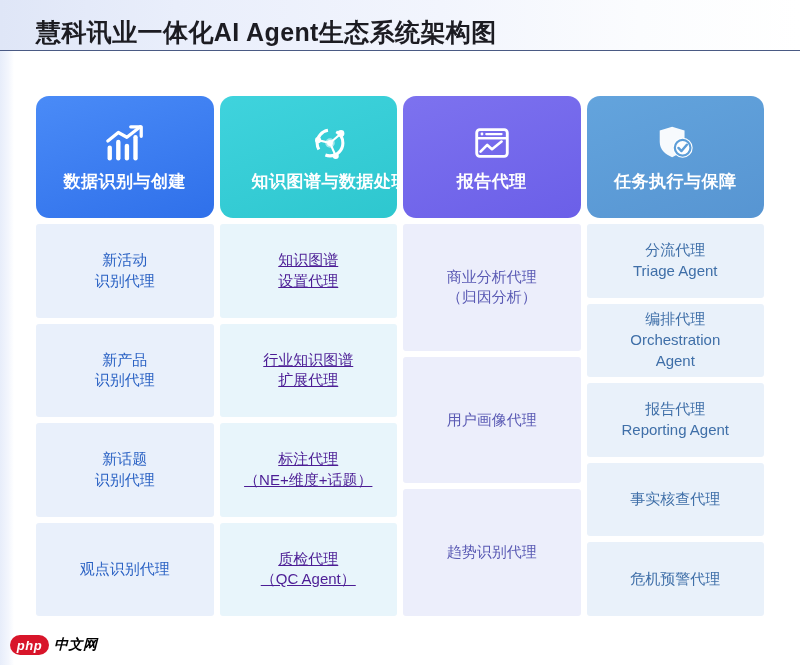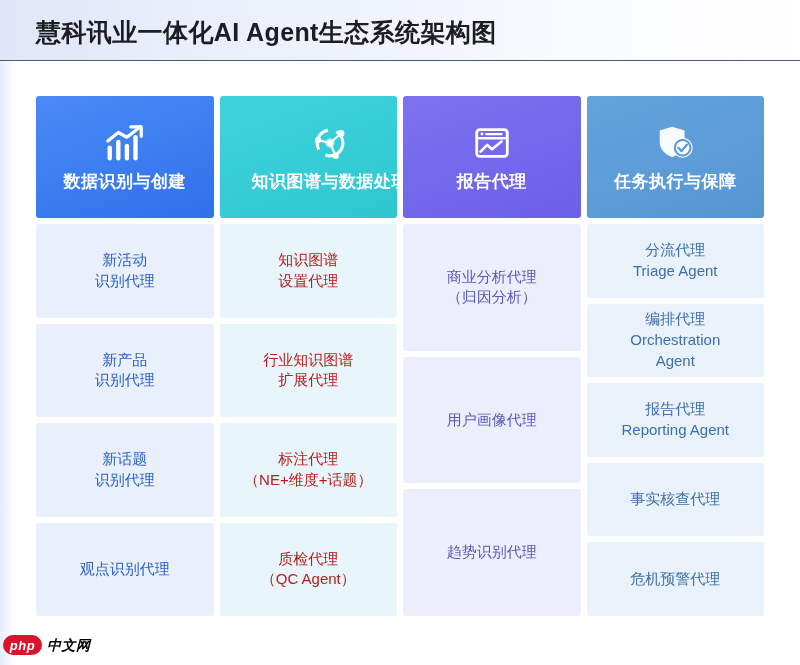--- a/index.html
+++ b/index.html
@@ -23,7 +23,7 @@
 
   
   .header-band {
-    position:absolute; left:0; top:0; width:800px; height:61px;
+    position:absolute; left:0; top:0; width:800px; height:51px;
     background:linear-gradient(to right,#dfe6f7 0%,#e9eefb 22%,#f2f5fd 55%,#fbfcfe 80%,#ffffff 100%);
     border-bottom:1.5px solid #4a5a84;
   }

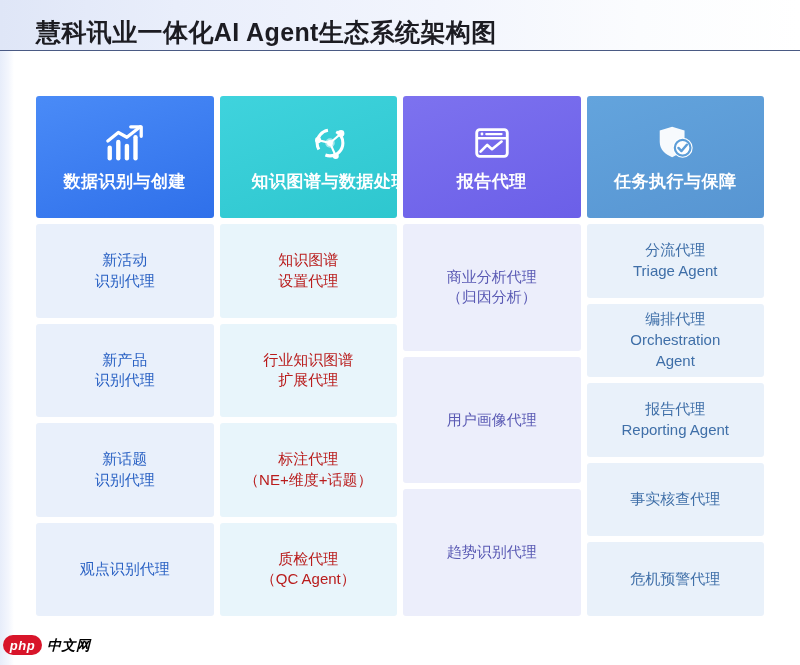--- a/index.html
+++ b/index.html
@@ -42,7 +42,7 @@
   .column { flex:1 1 0; display:flex; flex-direction:column; min-width:0; }
 
   .col-head {
-    height:122px; border-radius:3px;
+    height:122px; border-radius:13px;
     display:flex; flex-direction:column;
     align-items:center; justify-content:center;
     gap:6px; position:relative;

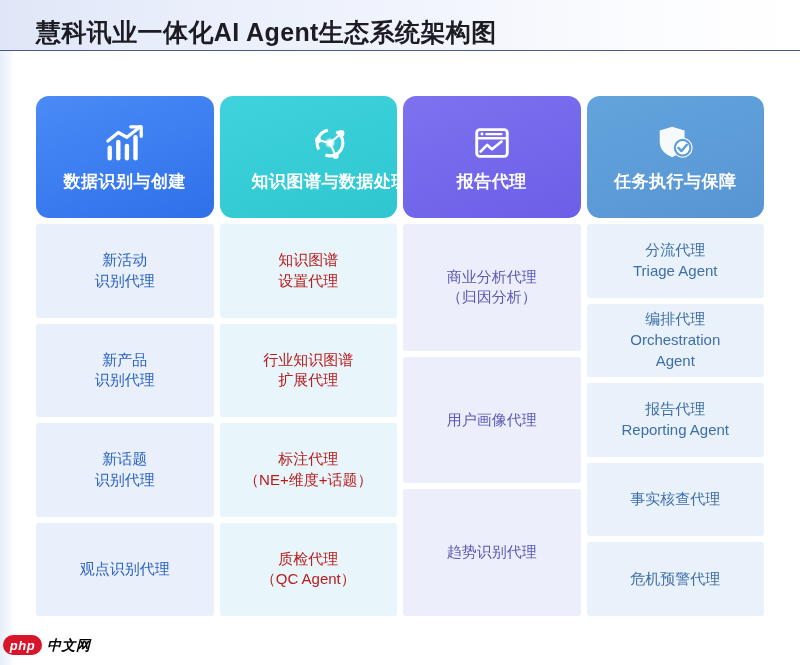--- a/index.html
+++ b/index.html
@@ -70,7 +70,7 @@
   .c1 .cell { background:#e9f0fb; }
   .c1 .cell .line { color:#2b62c4; }
   .c2 .cell { background:#e8f5fb; }
-  .c2 .cell .line { color:#b91c1c; }
+  .c2 .cell .line { color:#4c1d95;text-decoration:underline; }
   .c3 .cell { background:#eceefb; }
   .c3 .cell .line { color:#5a5ab4; }
   .c4 .cell { background:#e9f1fa; }

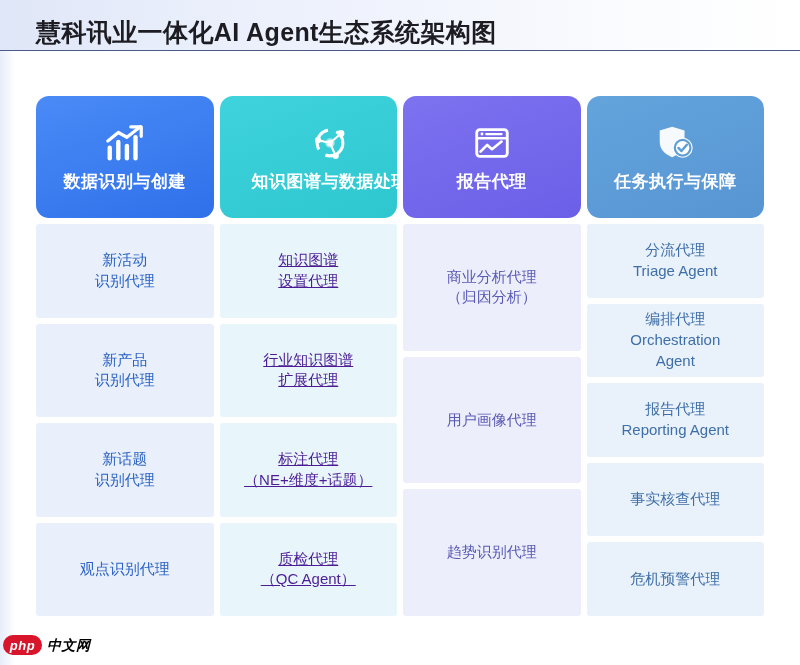--- a/index.html
+++ b/index.html
@@ -78,8 +78,8 @@
 
   
   .watermark {
-    position:absolute; left:3px; bottom:10px;
-    display:flex; align-items:flex-end; gap:5px;
+    position:absolute; left:10px; bottom:10px;
+    display:flex; align-items:center; gap:5px;
   }
   .wm-badge {
     width:39px; height:20px; border-radius:10px;

